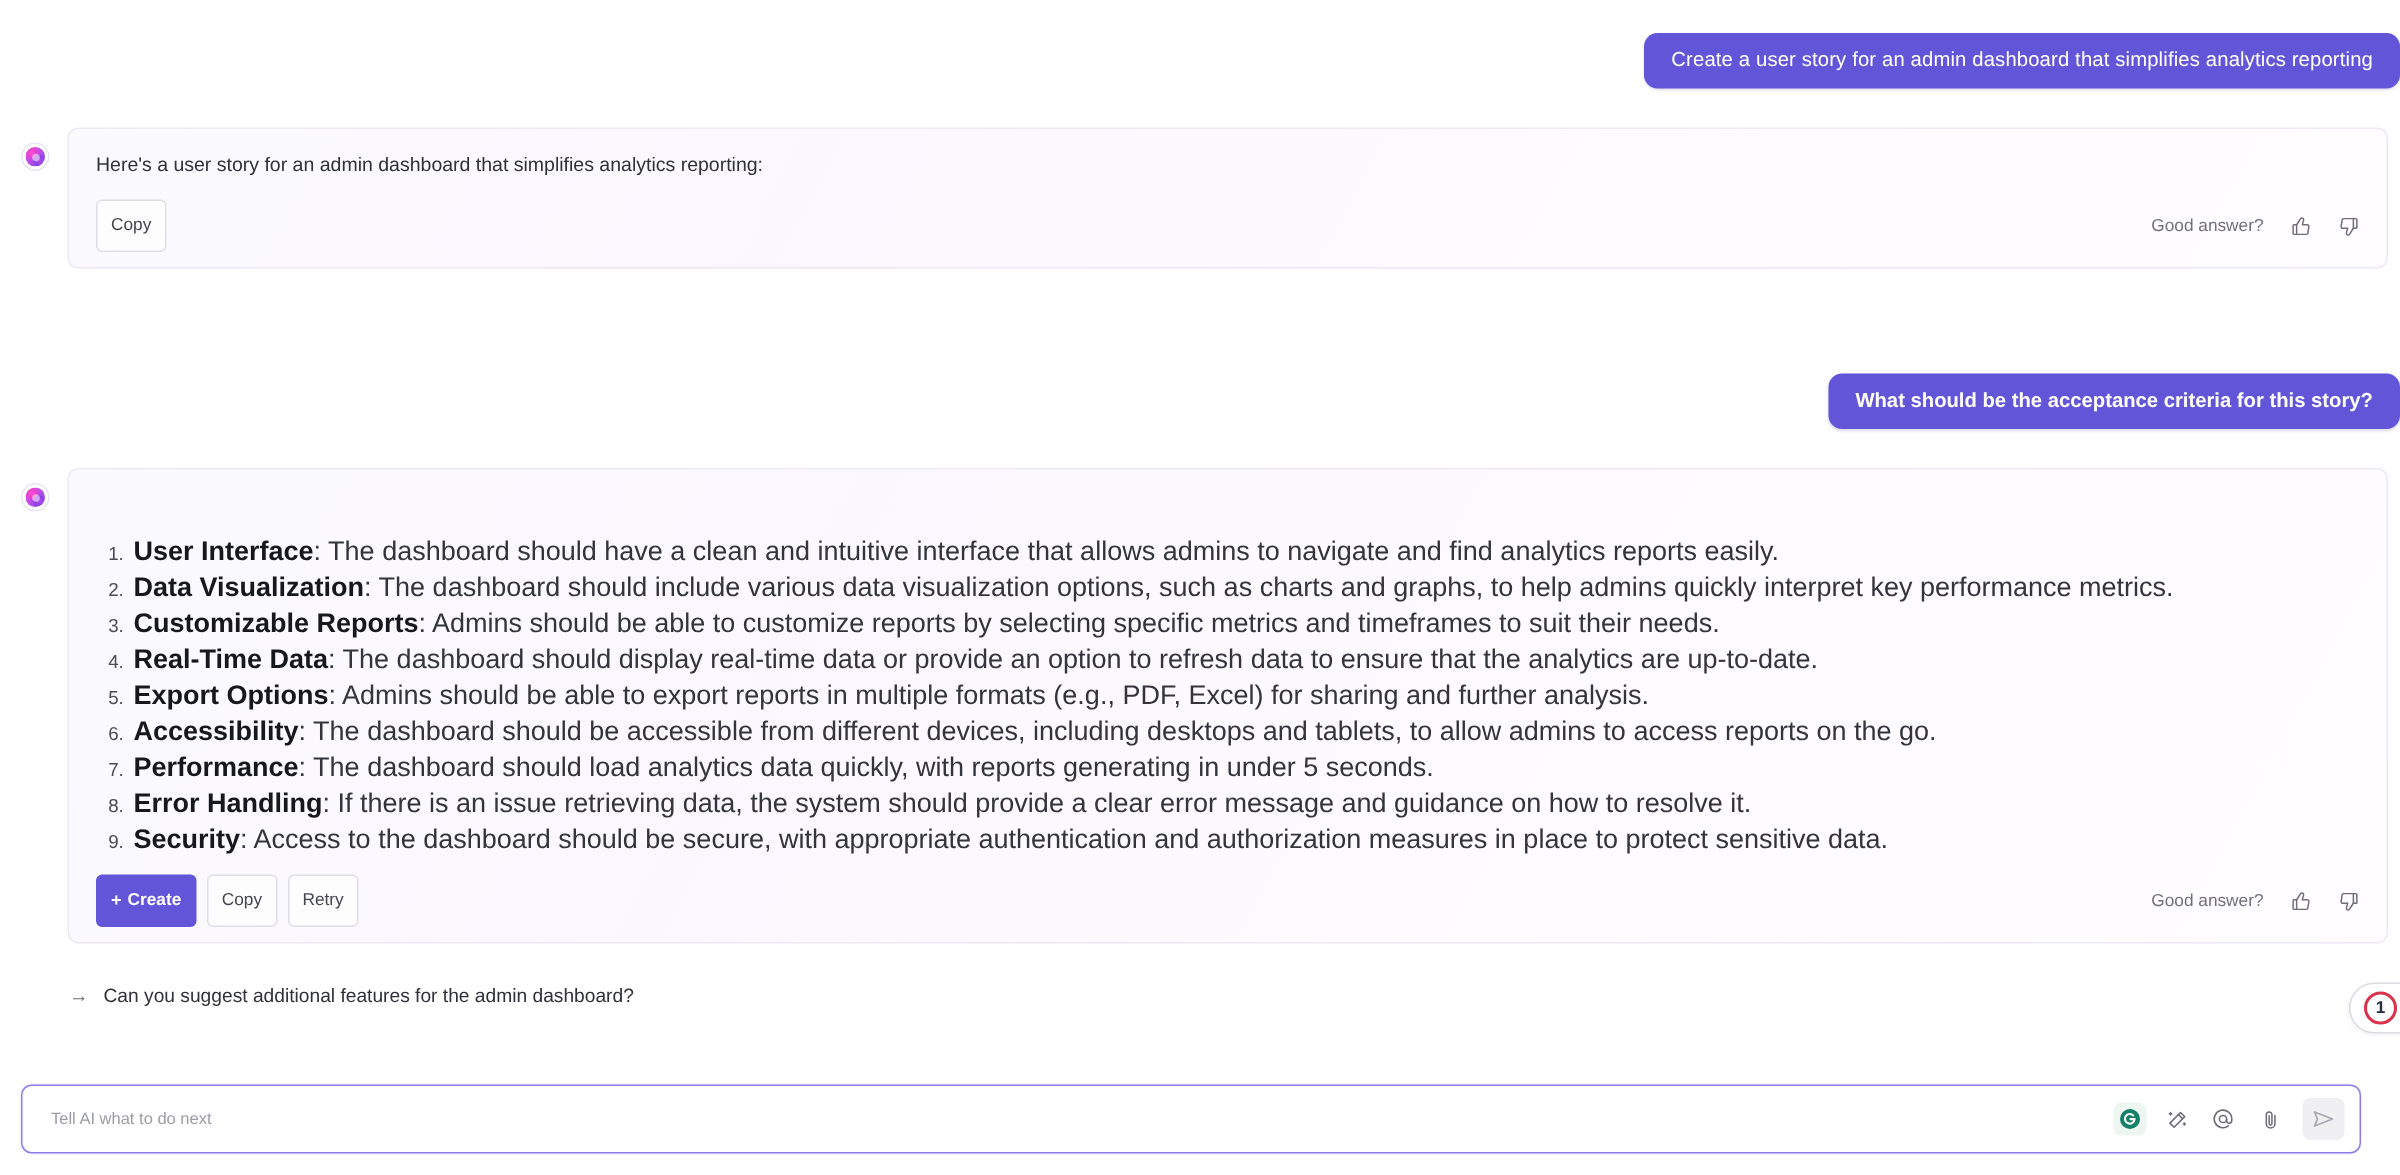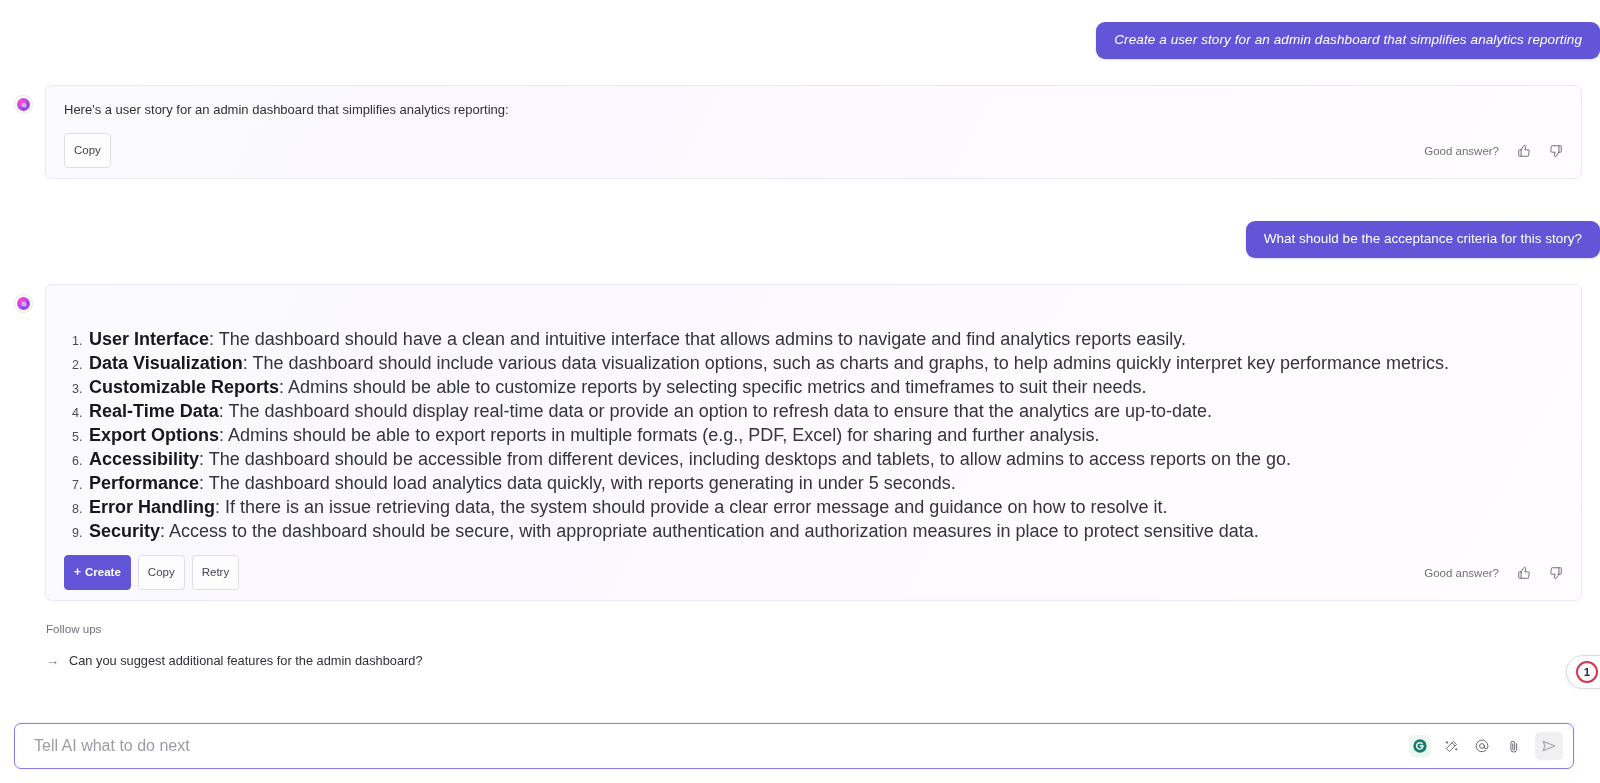--- a/index.html
+++ b/index.html
@@ -53,7 +53,7 @@
     white-space: nowrap;
     box-shadow: 0 1px 2px rgba(60, 50, 140, 0.18);
   }
-  .user-bubble.italic { font-style: italic; font-weight: 400; letter-spacing: 0.1px; text-align: right; }
+  .user-bubble.italic { font-weight: 400; letter-spacing: 0.1px; text-align: right; }
   .user-bubble.bold { font-weight: 400; }
 
   

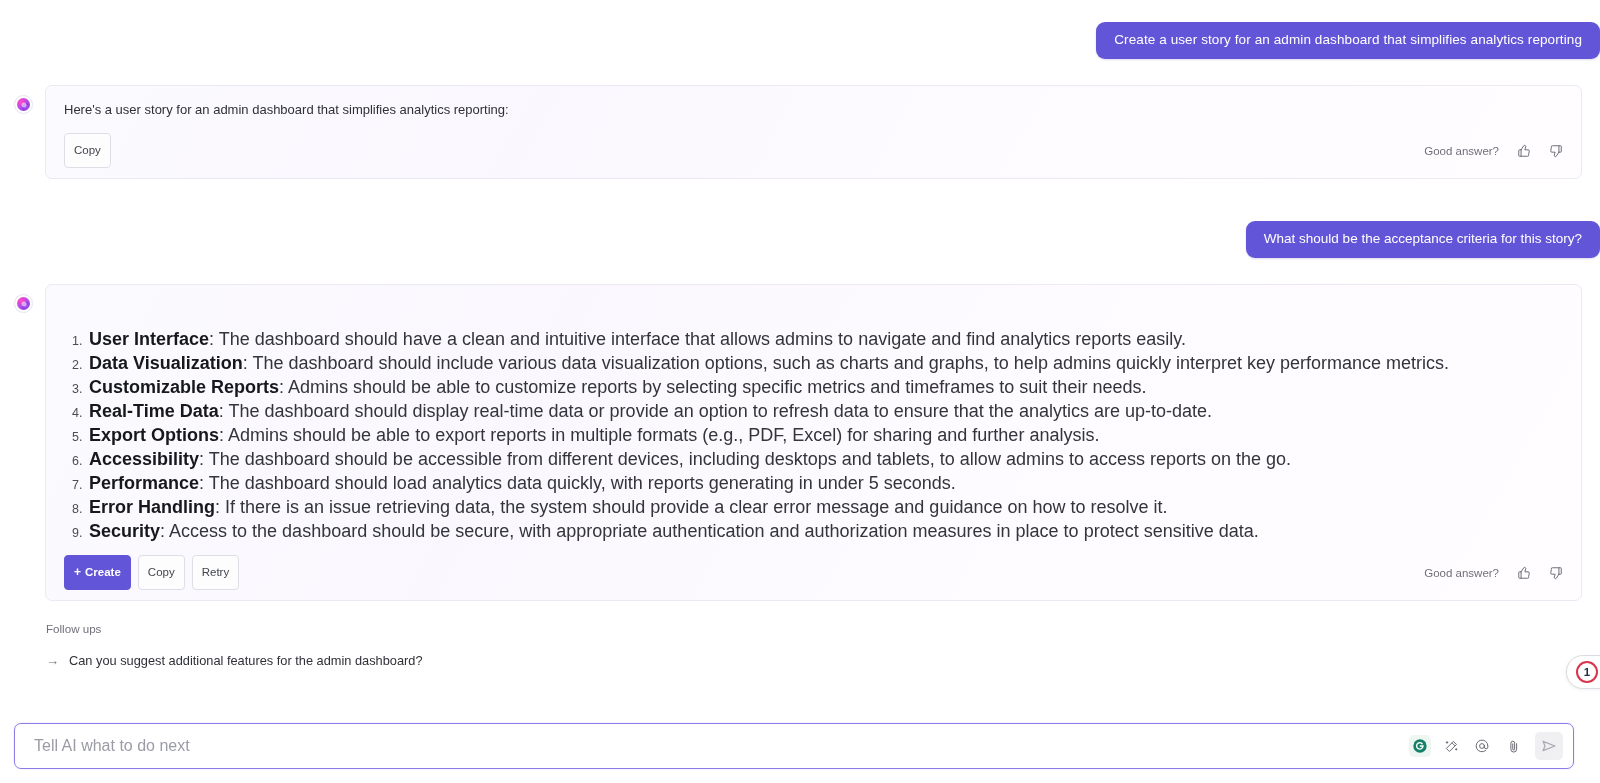--- a/index.html
+++ b/index.html
@@ -99,7 +99,7 @@
   .assistant-card {
     flex: 1 1 auto;
     margin-left: 12px;
-    margin-right: 18px;
+    margin-right: 8px;
     border: 1px solid #ece8f4;
     border-radius: 7px;
     background: linear-gradient(118deg, #fbfaff 0%, #faf8fe 32%, #fdfbff 62%, #fffdff 100%);

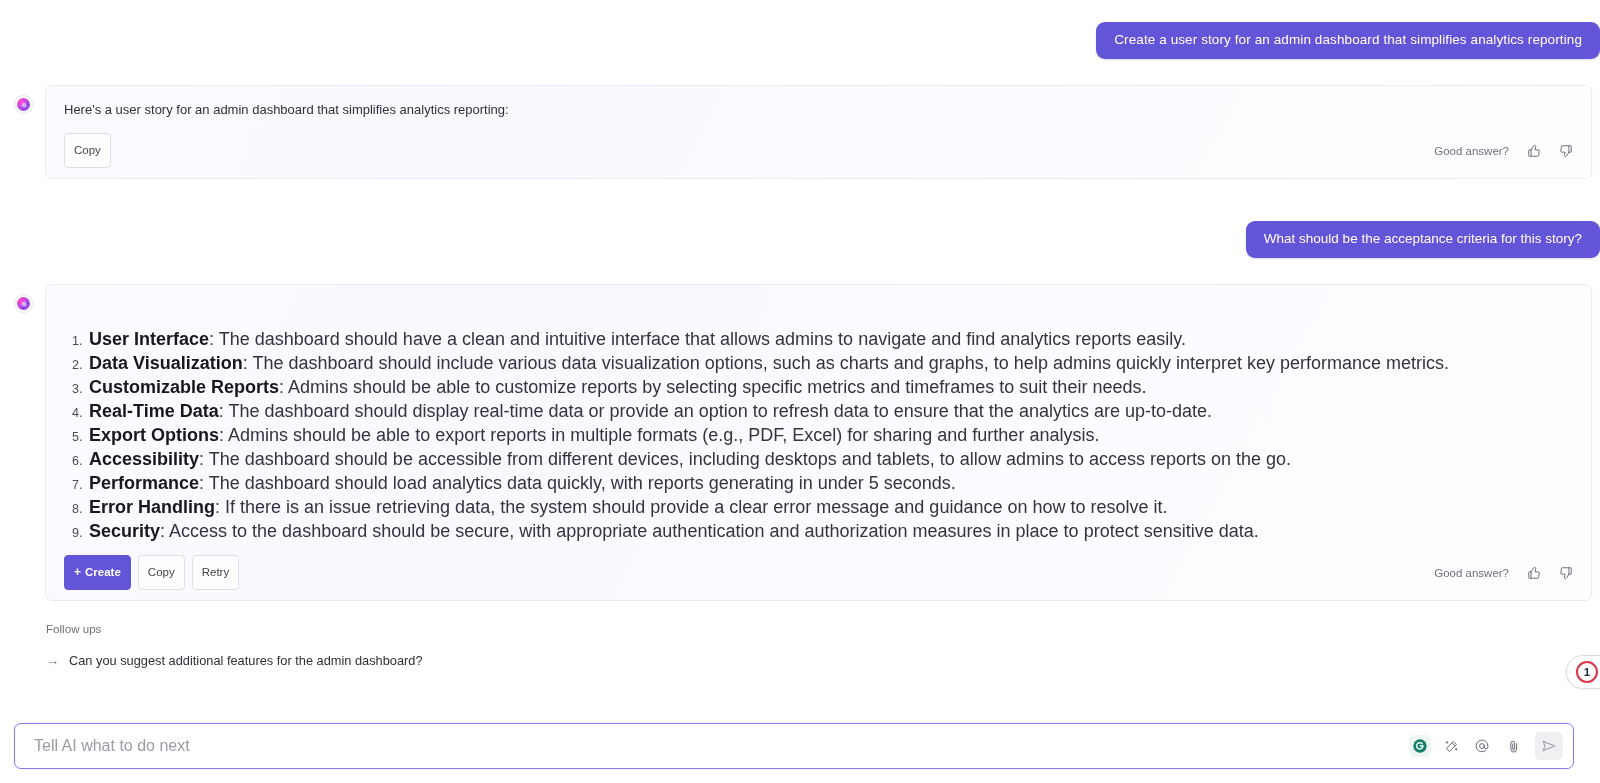--- a/index.html
+++ b/index.html
@@ -54,7 +54,7 @@
     box-shadow: 0 1px 2px rgba(60, 50, 140, 0.18);
   }
   .user-bubble.italic { font-weight: 400; letter-spacing: 0.1px; text-align: right; }
-  .user-bubble.bold { font-weight: 400; }
+  .user-bubble.bold { font-weight: 700; margin-top: 28px; }
 
   
   .assistant-row {

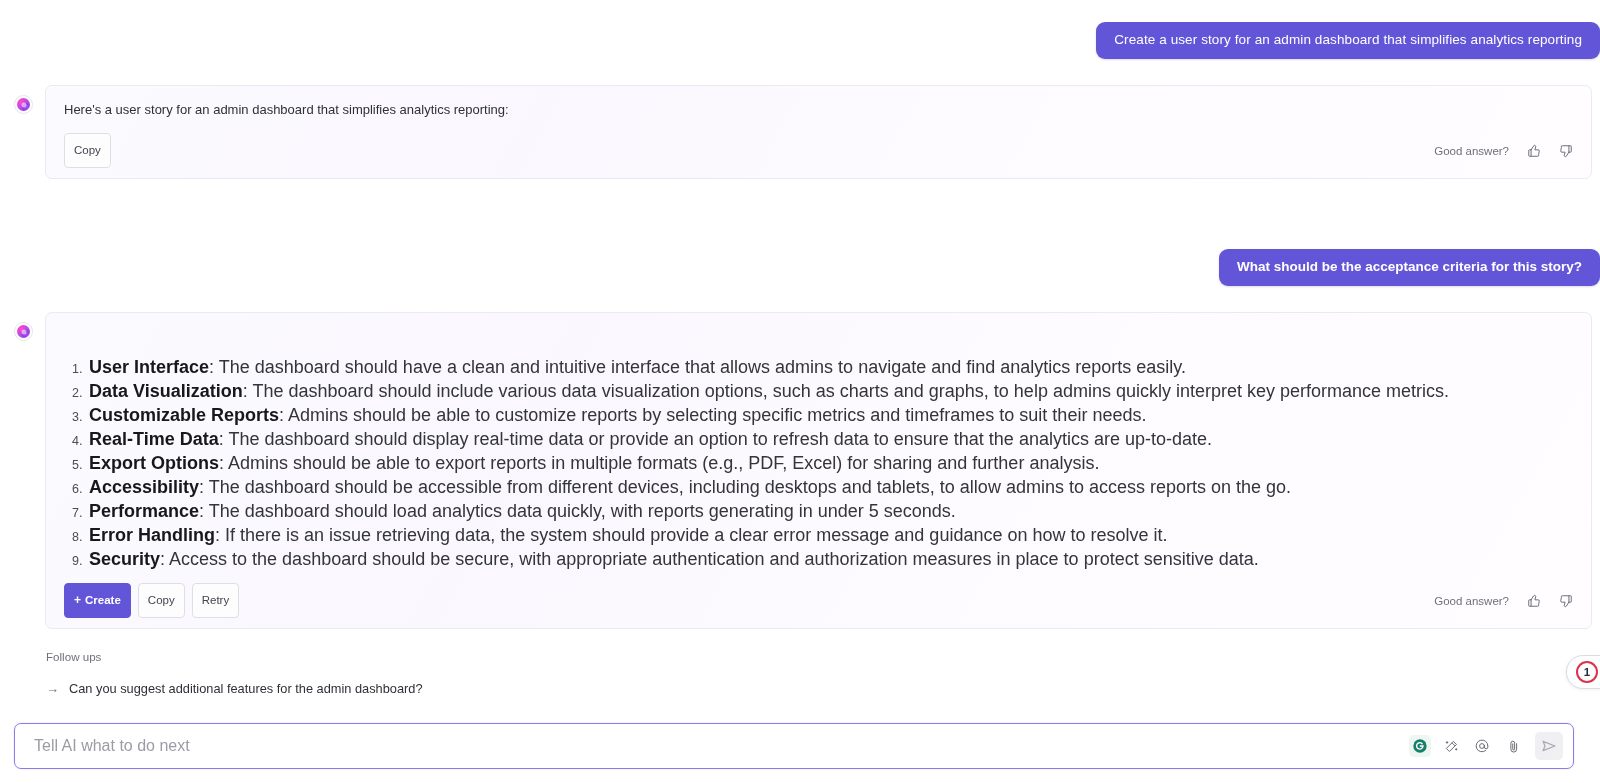--- a/index.html
+++ b/index.html
@@ -411,7 +411,6 @@
     </div>
 
     <div class="followups">
-      <div class="fu-title">Follow ups</div>
       <div id="followup-items">
           <div class="fu-item">
             <span class="arrow">→</span>

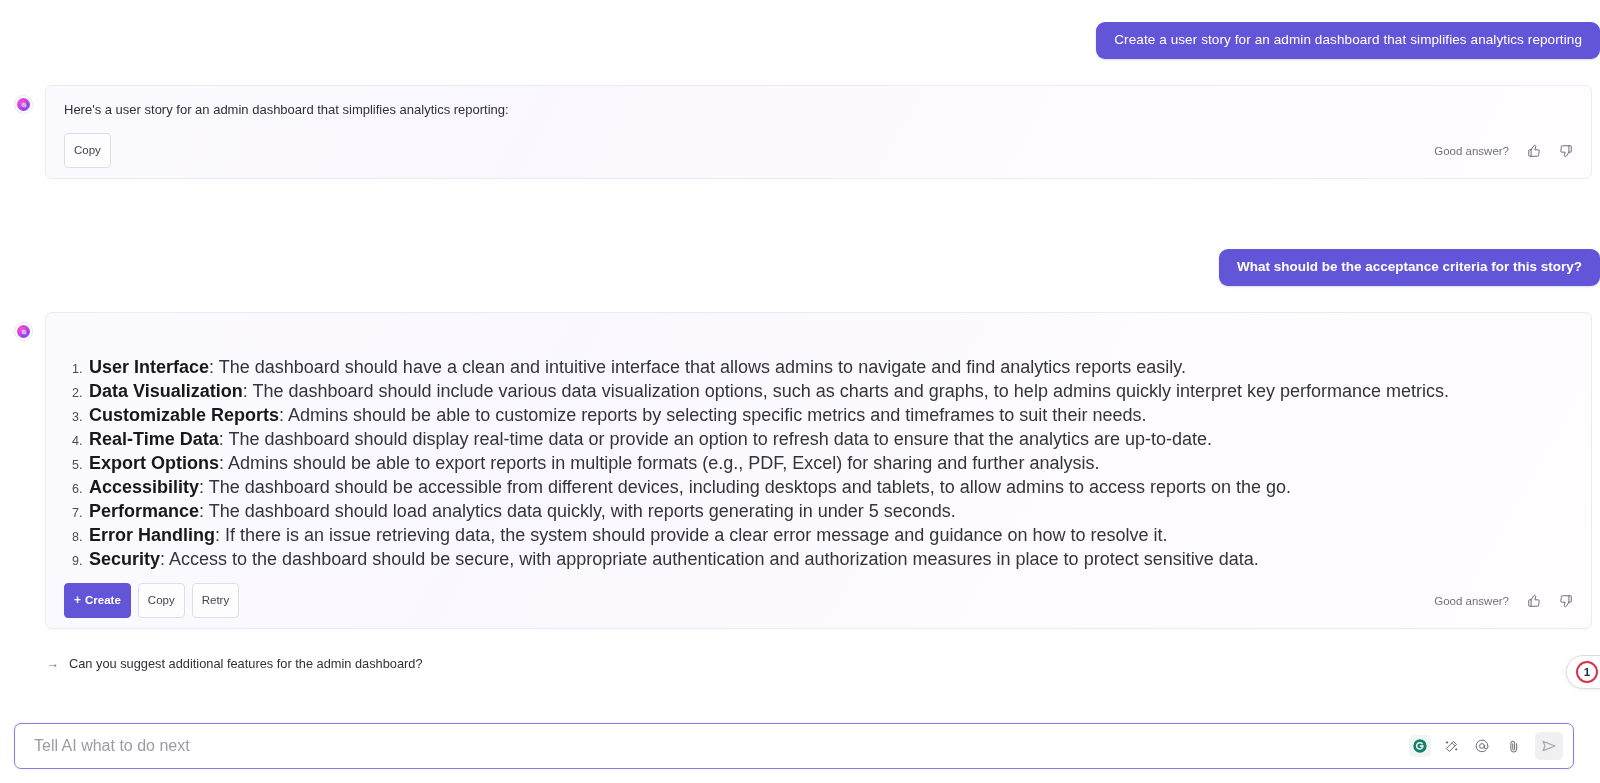--- a/index.html
+++ b/index.html
@@ -282,7 +282,7 @@
     border: none;
     outline: none;
     font-family: "Liberation Sans", sans-serif;
-    font-size: 16px;
+    font-size: 11px;
     color: #3b82f6;
     background: transparent;
     height: 40px;

